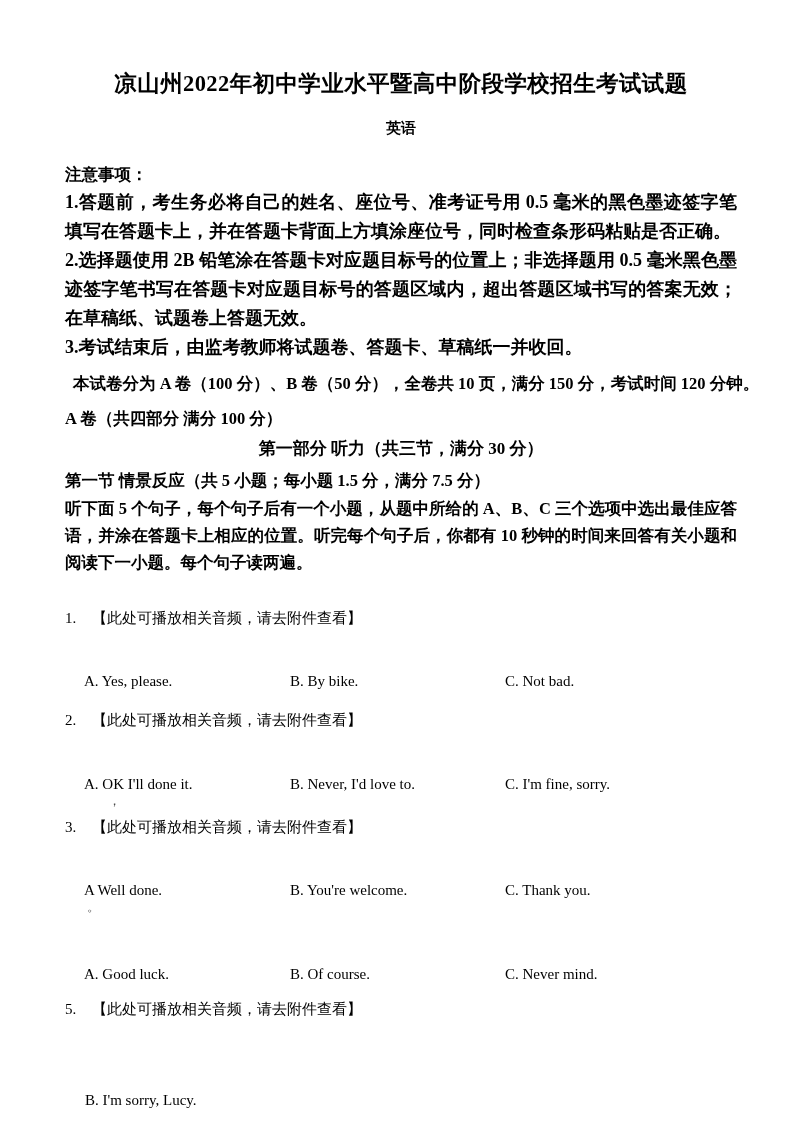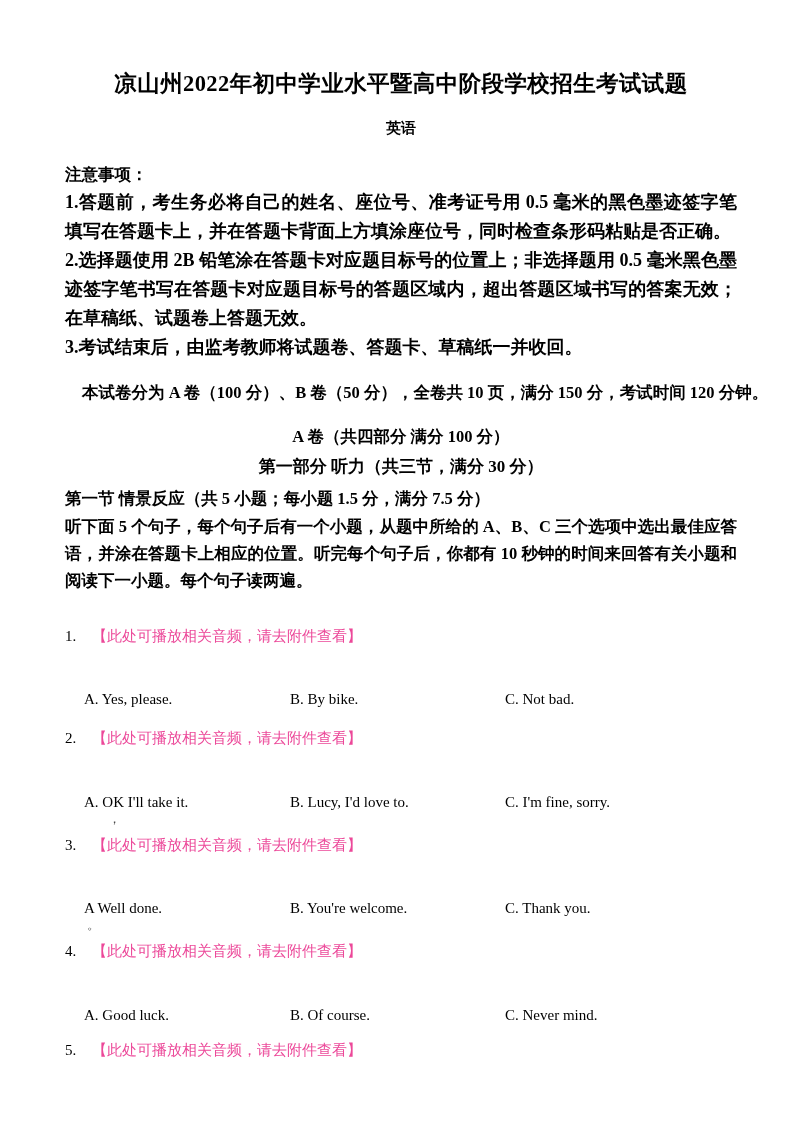--- a/index.html
+++ b/index.html
@@ -64,7 +64,7 @@
   .paper-info {
     font-weight: bold;
     font-size: 16.5px;
-    margin: 17px;
+    margin: 8px;
     line-height: 1.62;
     white-space: nowrap;
   }

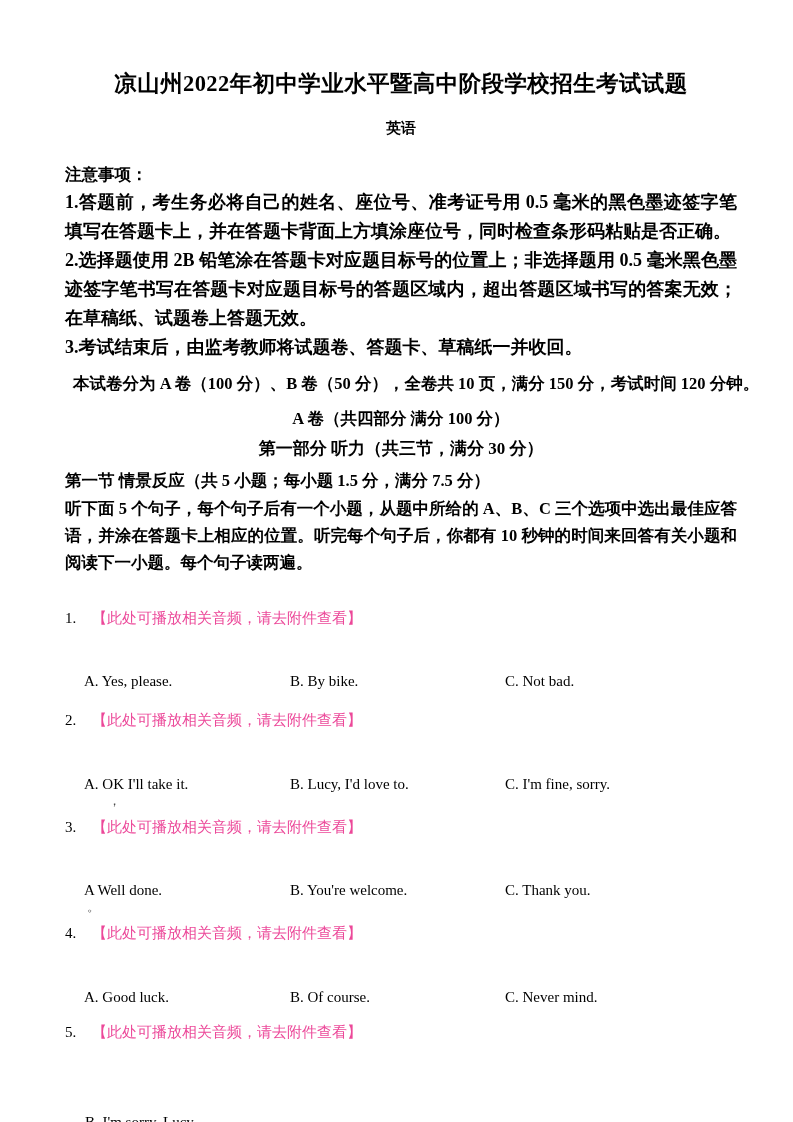--- a/index.html
+++ b/index.html
@@ -71,7 +71,7 @@
 
   
   .center-heading {
-    text-align: center;
+    text-align: left;
     font-weight: bold;
     font-size: 16.5px;
     margin: 0;

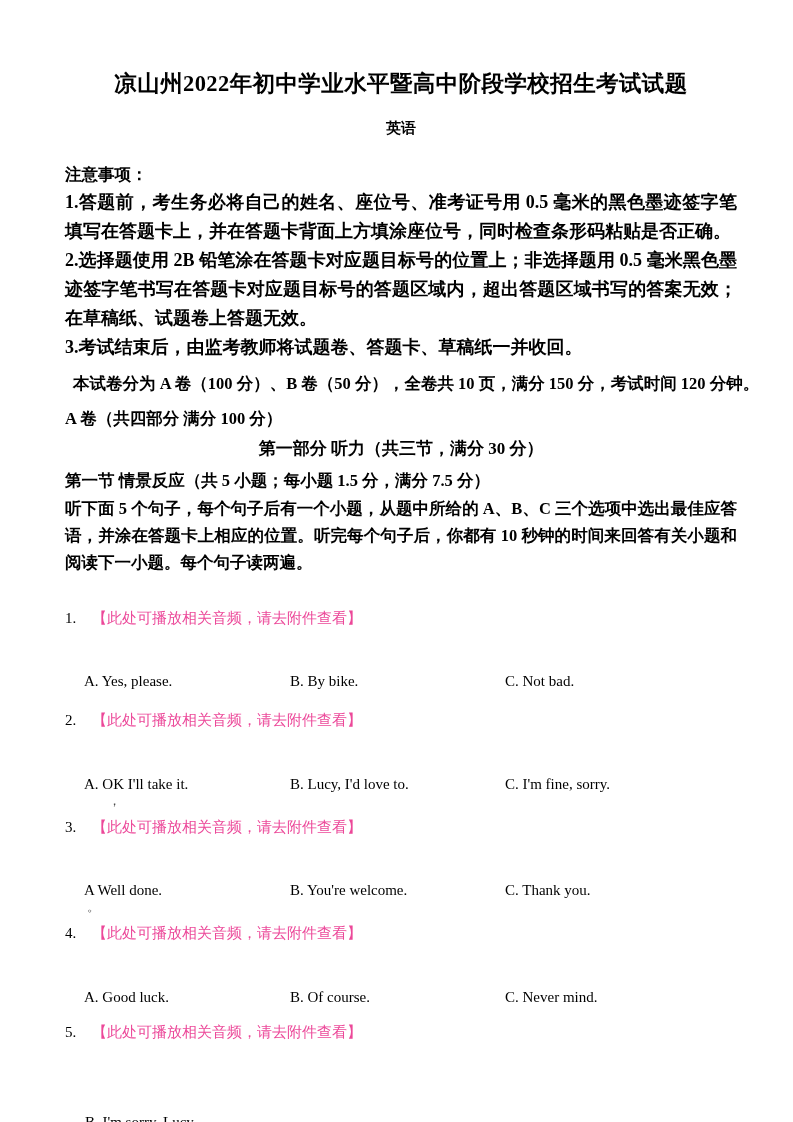--- a/index.html
+++ b/index.html
@@ -119,7 +119,7 @@
   }
   .q-audio {
     font-size: 15px;
-    color: #ec4899;
+    color: #000000;
   }
   .options-row {
     position: relative;

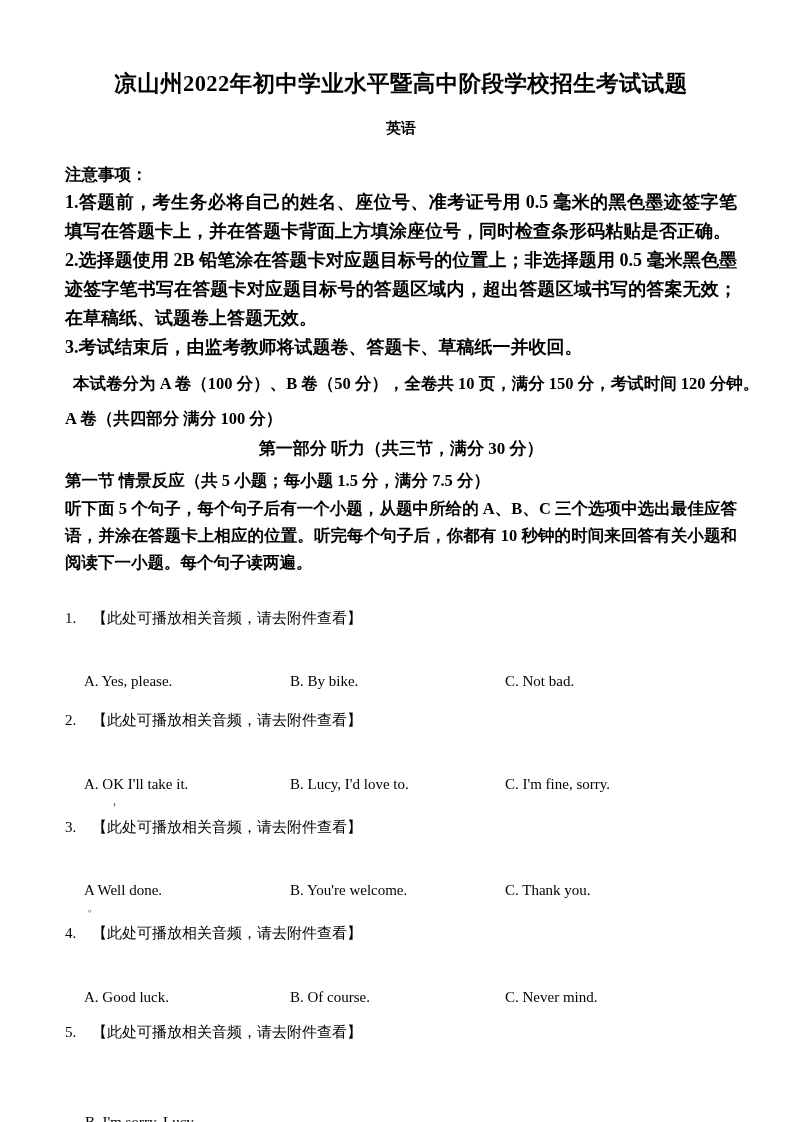--- a/index.html
+++ b/index.html
@@ -199,7 +199,7 @@
       </p>
       <div class="spacer-md"></div>
       <div class="options-row">
-        <span class="opt opt-a">A. OK   I'll take it.</span>
+        <span class="opt opt-a">A. OK   I'll done it.</span>
         <span class="stray-mark" style="left:43px; top:18px;">，</span>
         <span class="opt opt-b">B. Lucy, I'd love to.</span>
         <span class="opt opt-c">C. I'm fine, sorry.</span>

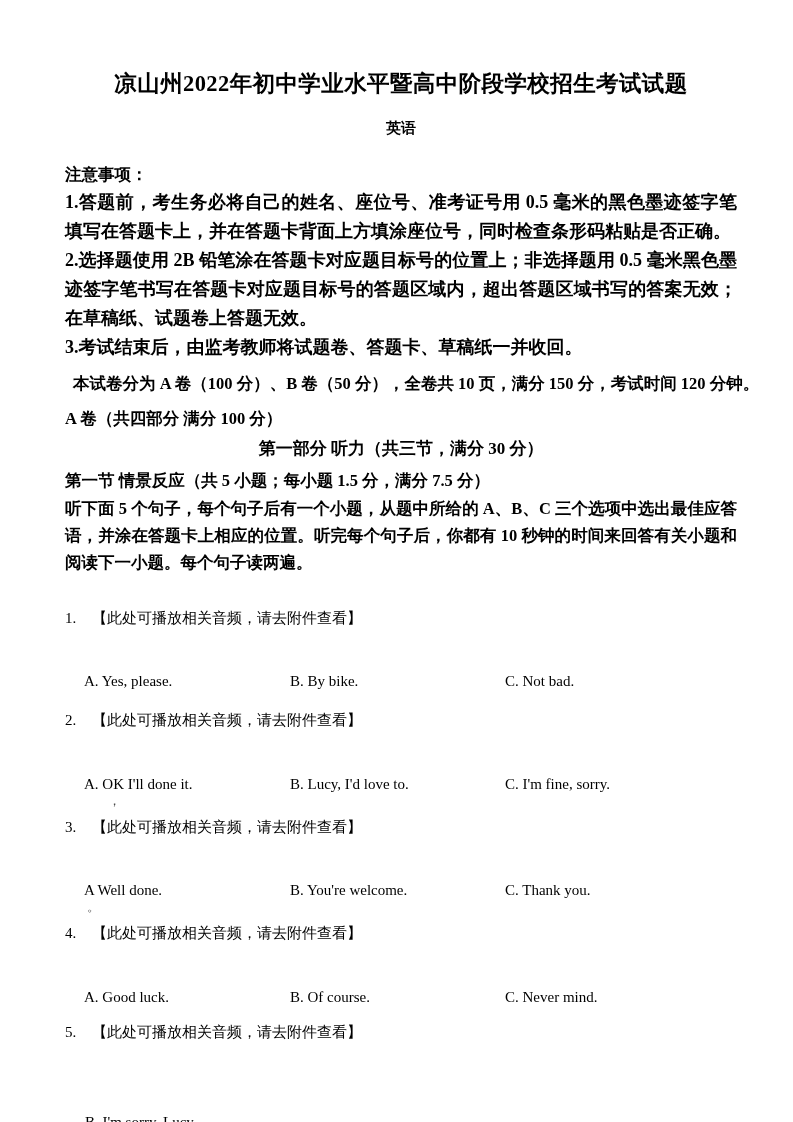--- a/index.html
+++ b/index.html
@@ -201,7 +201,7 @@
       <div class="options-row">
         <span class="opt opt-a">A. OK   I'll done it.</span>
         <span class="stray-mark" style="left:43px; top:18px;">，</span>
-        <span class="opt opt-b">B. Lucy, I'd love to.</span>
+        <span class="opt opt-b">B. Never, I'd love to.</span>
         <span class="opt opt-c">C. I'm fine, sorry.</span>
       </div>
     </div>

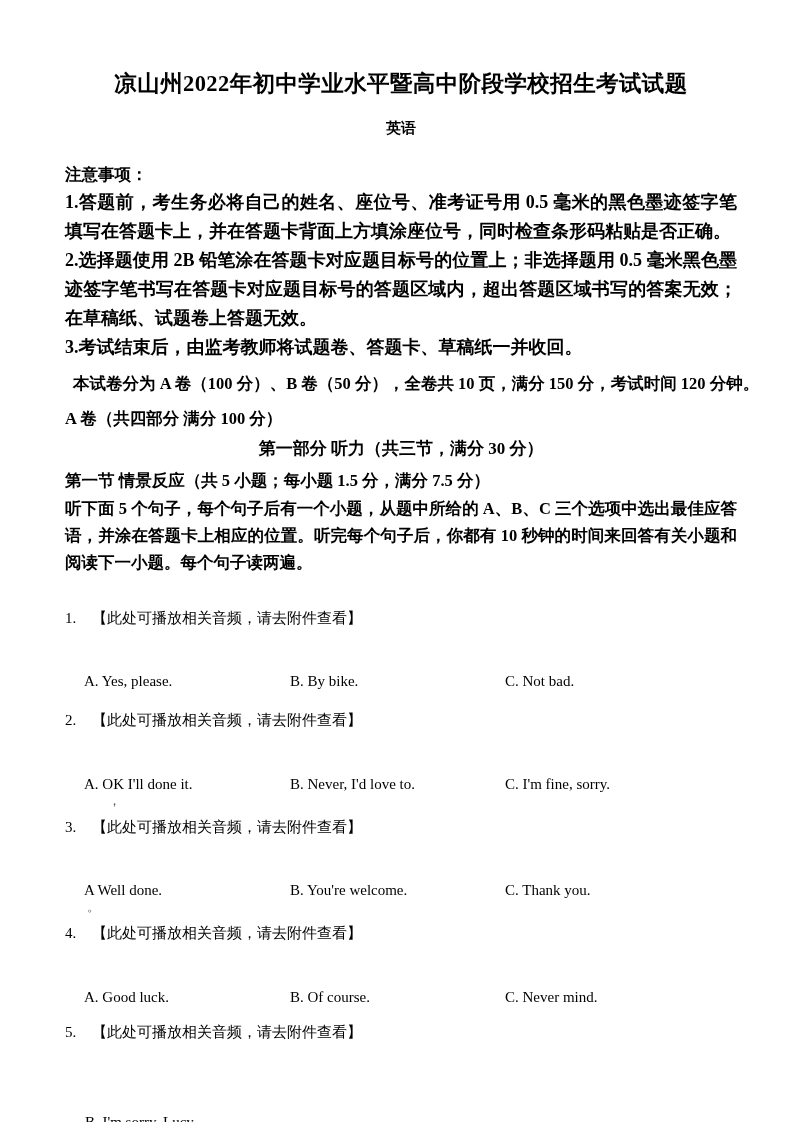--- a/index.html
+++ b/index.html
@@ -222,9 +222,6 @@
 
     <div style="height:18px"></div>
     <div class="question-block">
-      <p class="q-line">
-        <span class="q-num">4.</span><span class="q-audio">【此处可播放相关音频，请去附件查看】</span>
-      </p>
       <div class="spacer-md"></div>
       <div class="options-row">
         <span class="opt opt-a">A. Good luck.</span>

